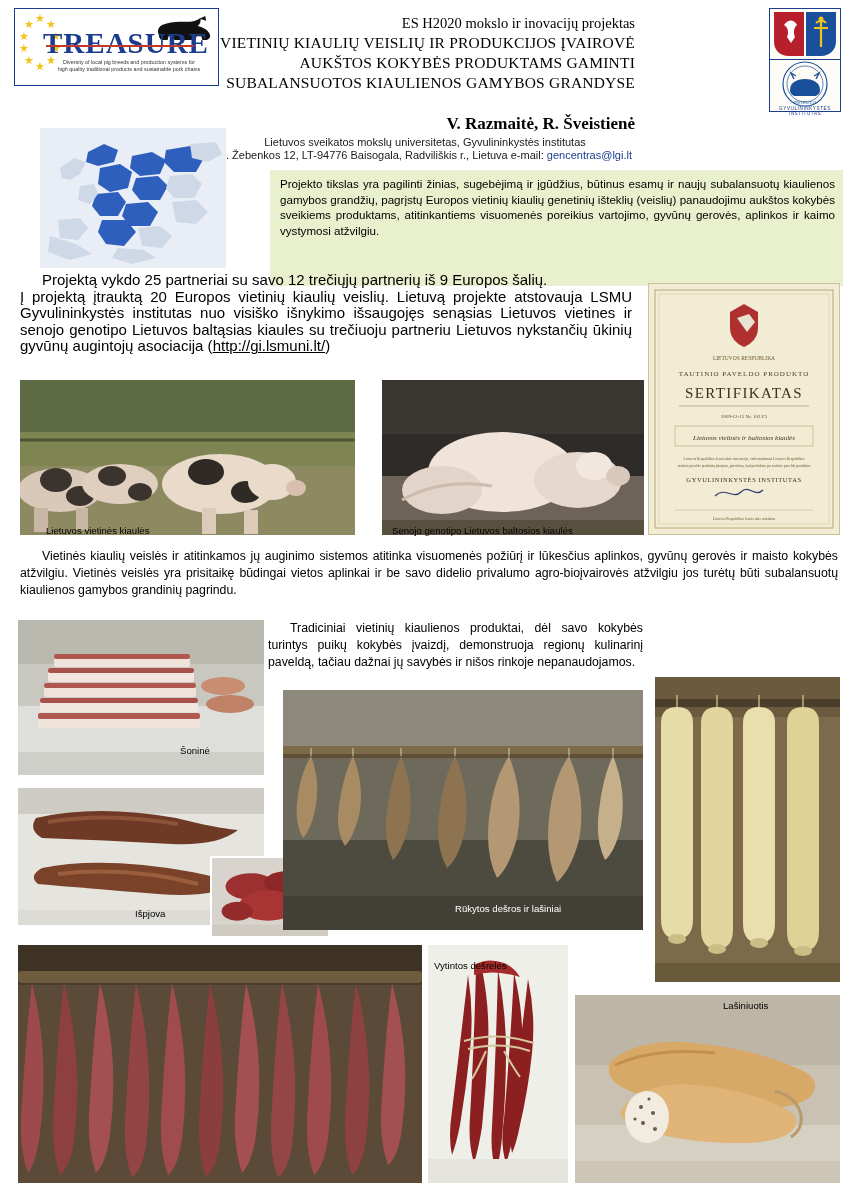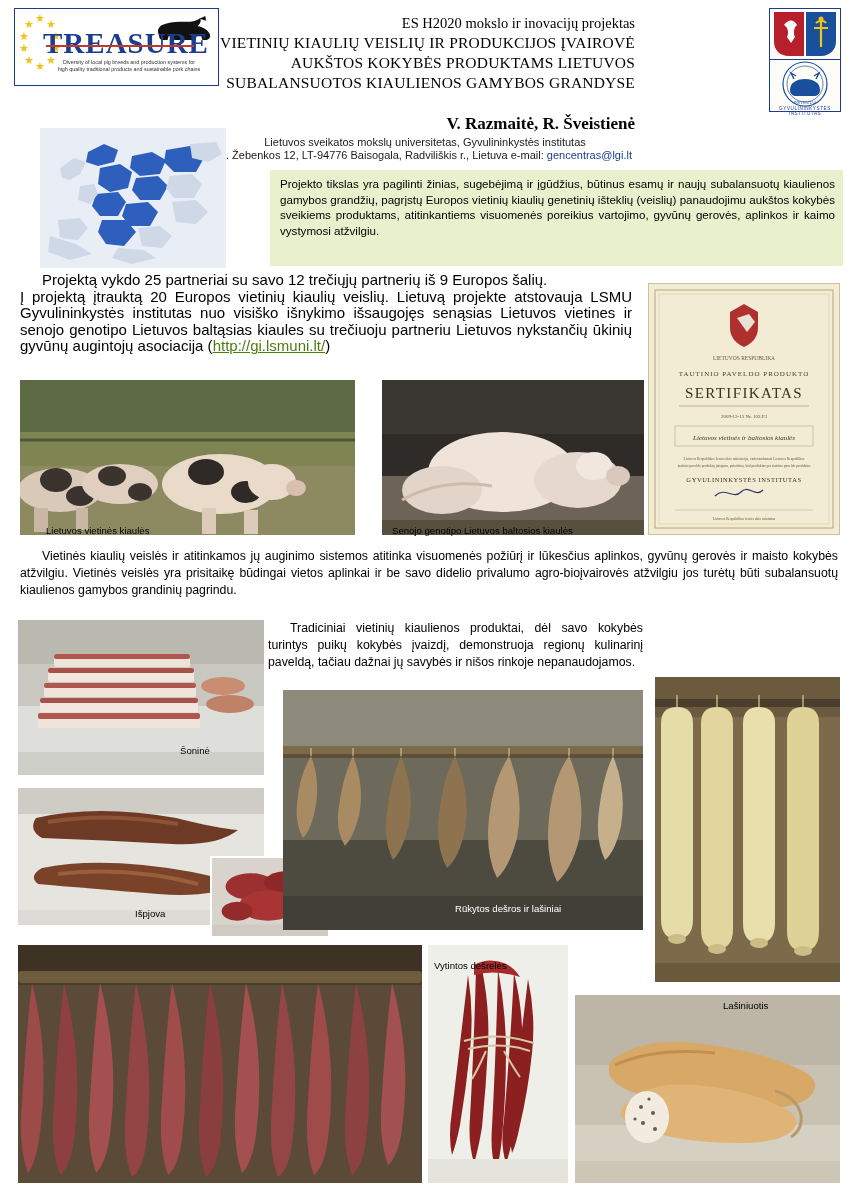--- a/index.html
+++ b/index.html
@@ -258,7 +258,7 @@
   <div class="title-block">
     <div class="title-line1">ES H2020 mokslo ir inovacijų projektas</div>
     <div class="title-main">VIETINIŲ KIAULIŲ VEISLIŲ IR PRODUKCIJOS ĮVAIROVĖ</div>
-    <div class="title-main">AUKŠTOS KOKYBĖS PRODUKTAMS LIETUVOS</div>
+    <div class="title-main">AUKŠTOS KOKYBĖS PRODUKTAMS GAMINTI</div>
     <div class="title-main">SUBALANSUOTOS KIAULIENOS GAMYBOS GRANDYSE</div>
     <div class="authors">V. Razmaitė, R. Šveistienė</div>
   </div>

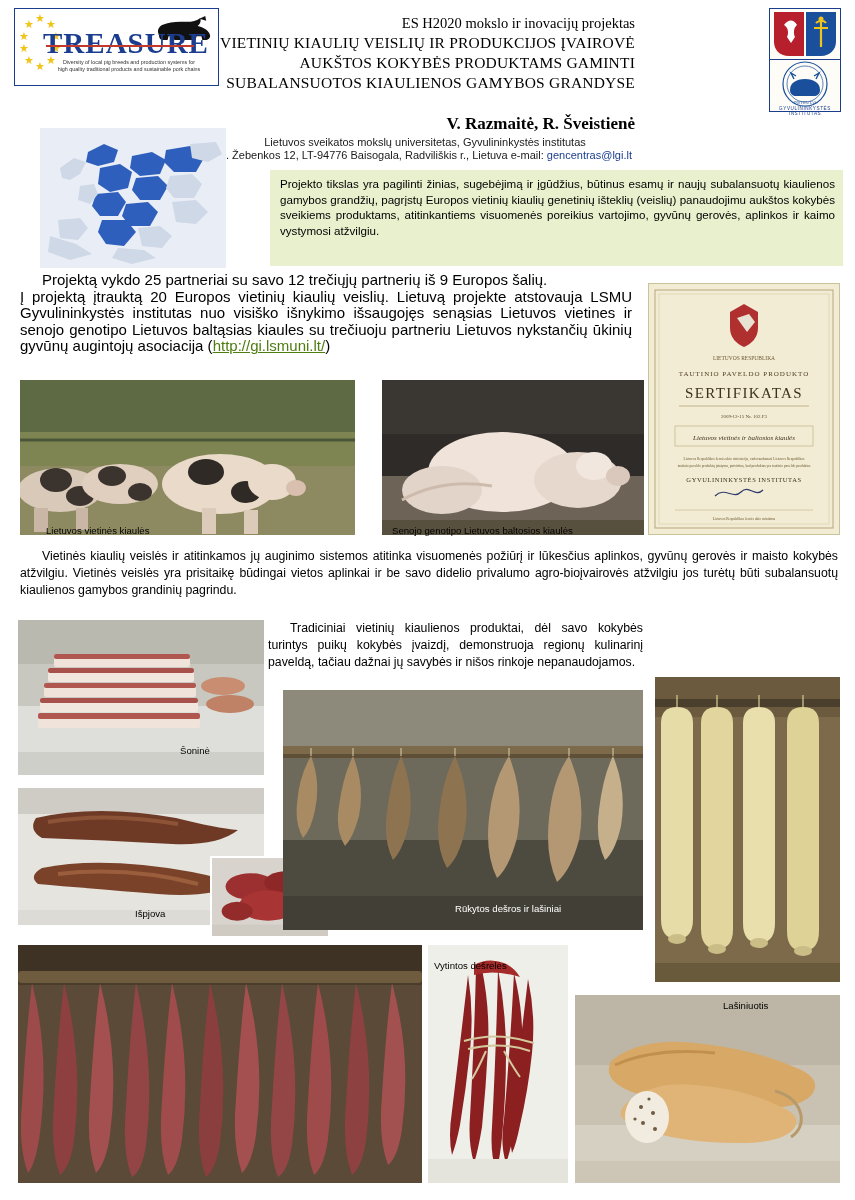--- a/index.html
+++ b/index.html
@@ -139,7 +139,7 @@
   .goal-box {
     position: absolute;
     left: 270px; top: 170px;
-    width: 573px; height: 96px;
+    width: 573px; height: 116px;
     background: #e9f0cd;
     padding: 6px 8px 20px 10px;
   }

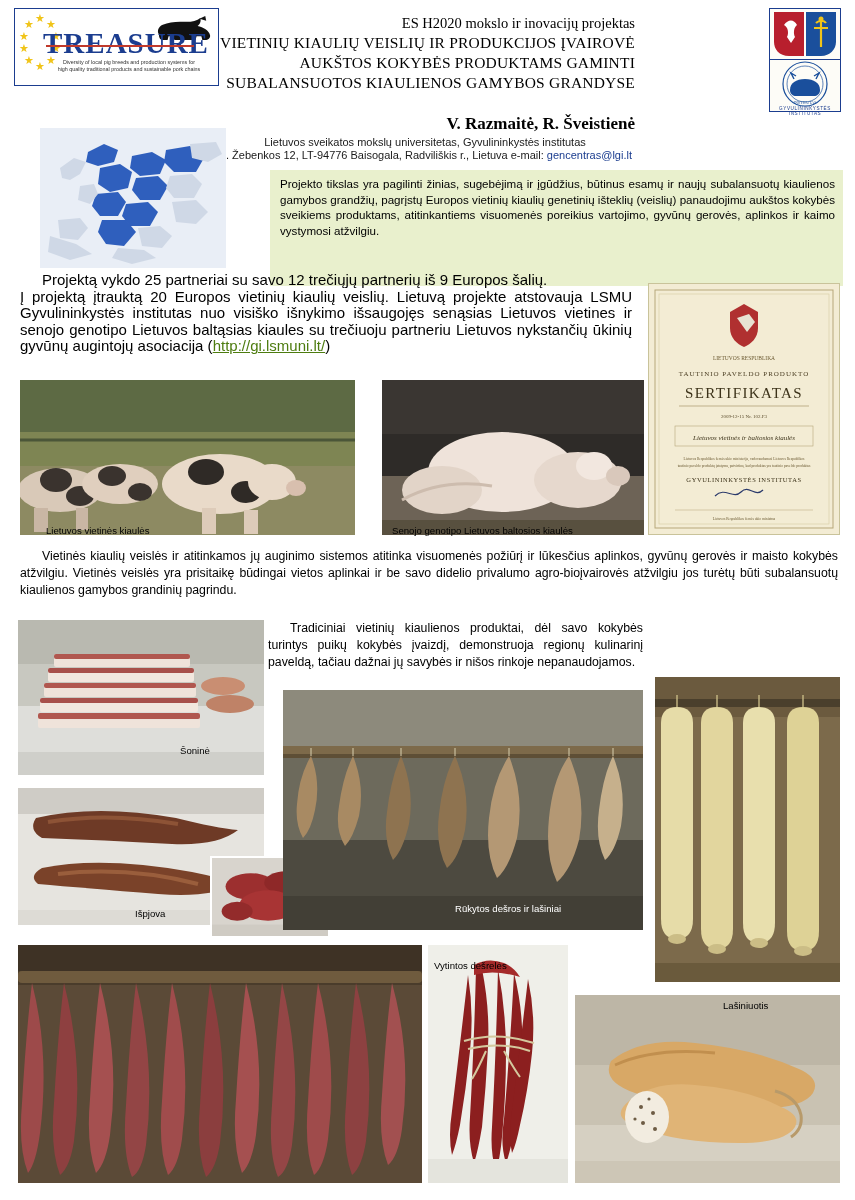--- a/index.html
+++ b/index.html
@@ -162,7 +162,7 @@
     color: #000;
   }
   .para1 .indent { display: inline-block; width: 22px; }
-  .para1 a { color: #4d7c0f; text-decoration: underline; }
+  .para1 a { color: #000000; text-decoration: underline; }
 
   
   .ph { position: absolute; overflow: hidden; }

